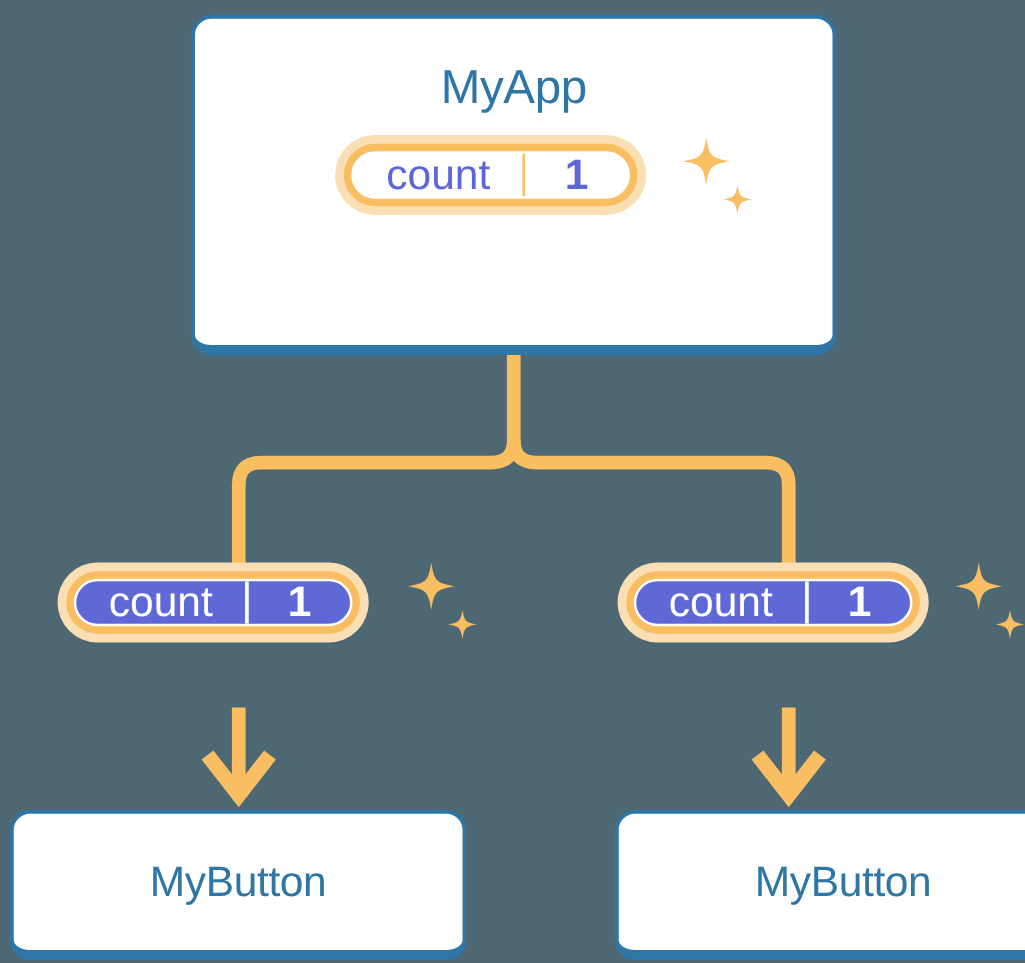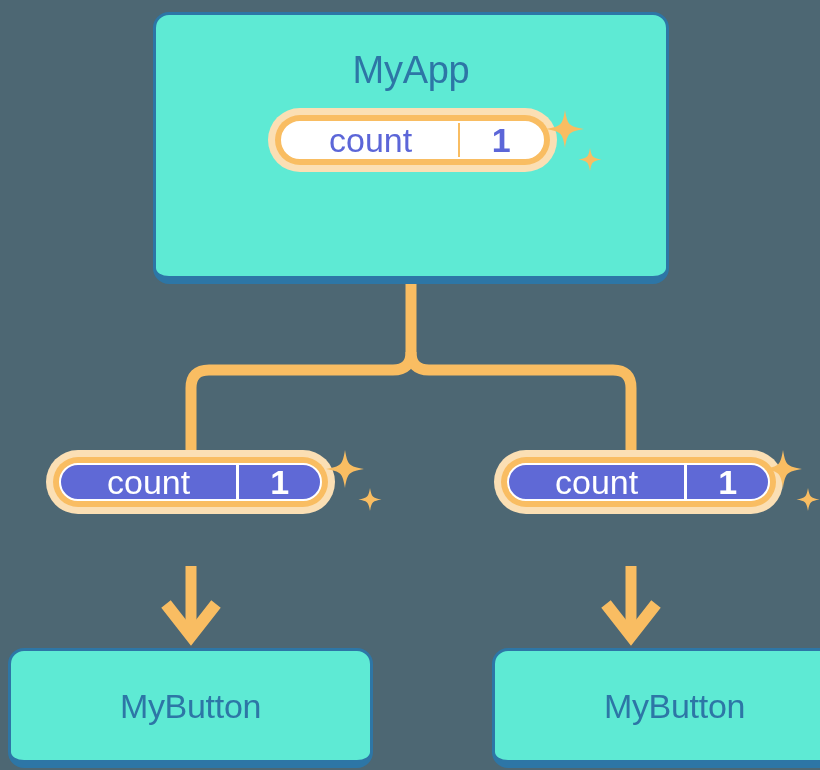--- a/index.html
+++ b/index.html
@@ -37,7 +37,7 @@
   
   .card {
     position: absolute;
-    background: #5eead4;
+    background: #ffffff;
     border: 3px solid #2d76a6;
     border-bottom-width: 8px;
     border-radius: 16px;

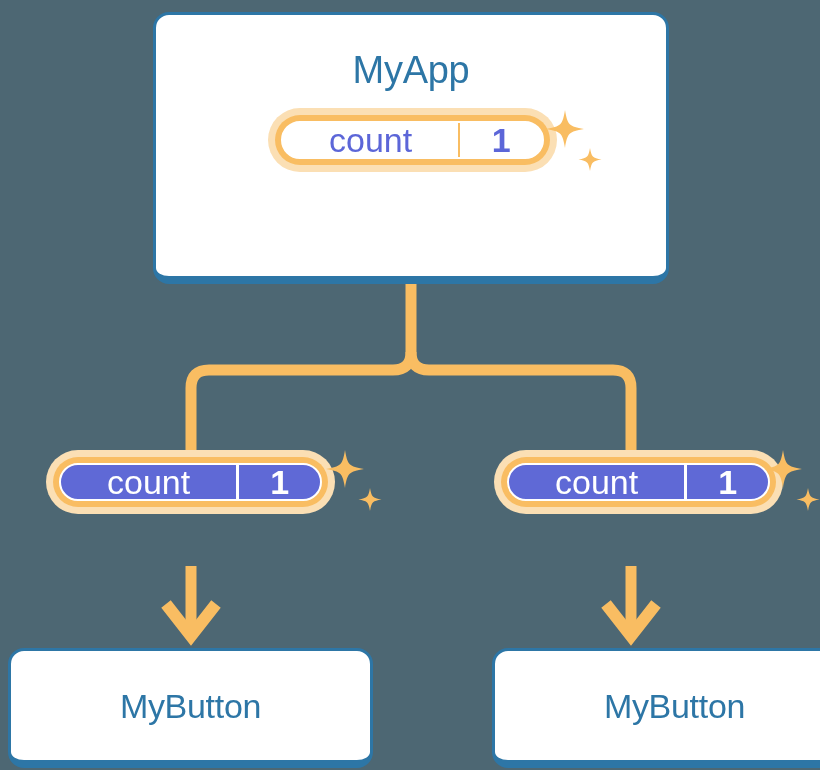--- a/index.html
+++ b/index.html
@@ -106,7 +106,6 @@
     justify-content: center;
     line-height: 1;
     white-space: nowrap;
-    margin-left: 20px;
   }
   .pill-key {
     font-size: 34px;

